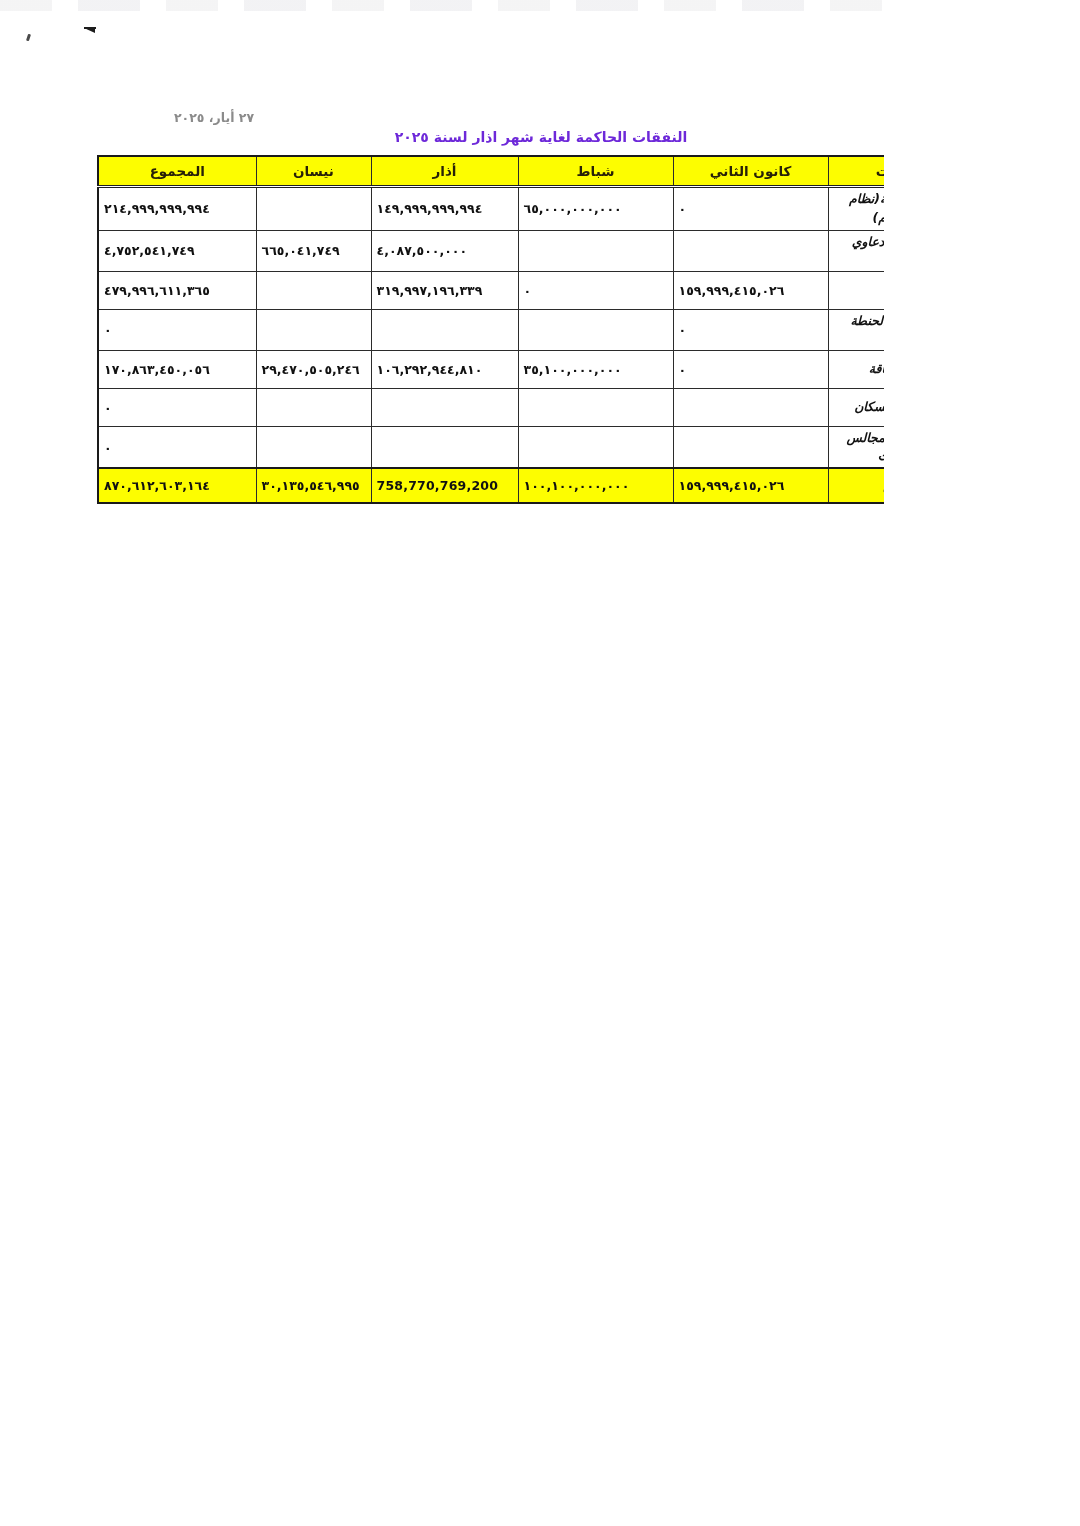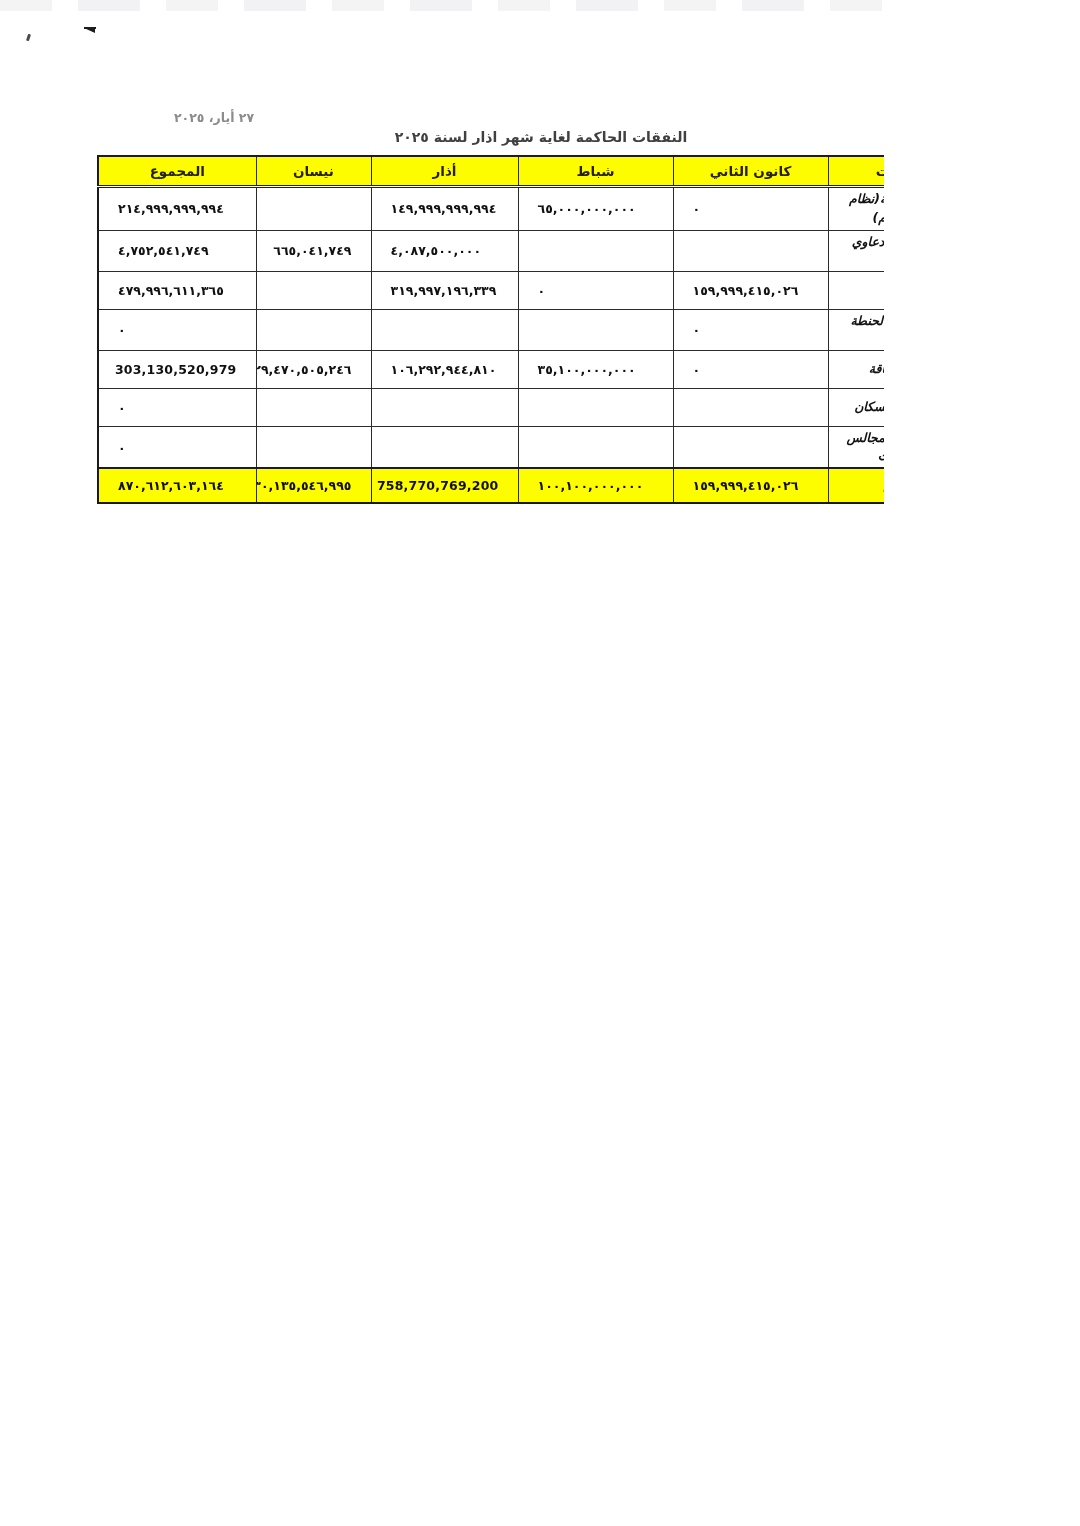--- a/index.html
+++ b/index.html
@@ -19,7 +19,7 @@
   .date-label{position:absolute;top:110px;left:158px;width:112px;direction:rtl;
     font-size:12.5px;color:#8b8b8b;font-weight:bold;text-align:center;letter-spacing:.2px;}
   .doc-title{position:absolute;top:129px;left:97px;width:888px;direction:rtl;text-align:center;
-    font-size:14px;font-weight:bold;color:#404040;}
+    font-size:14px;font-weight:bold;color:#6d28d9;}
 
   table.expenses{position:absolute;top:155px;left:97px;width:888px;border-collapse:collapse;
     direction:rtl;table-layout:fixed;}

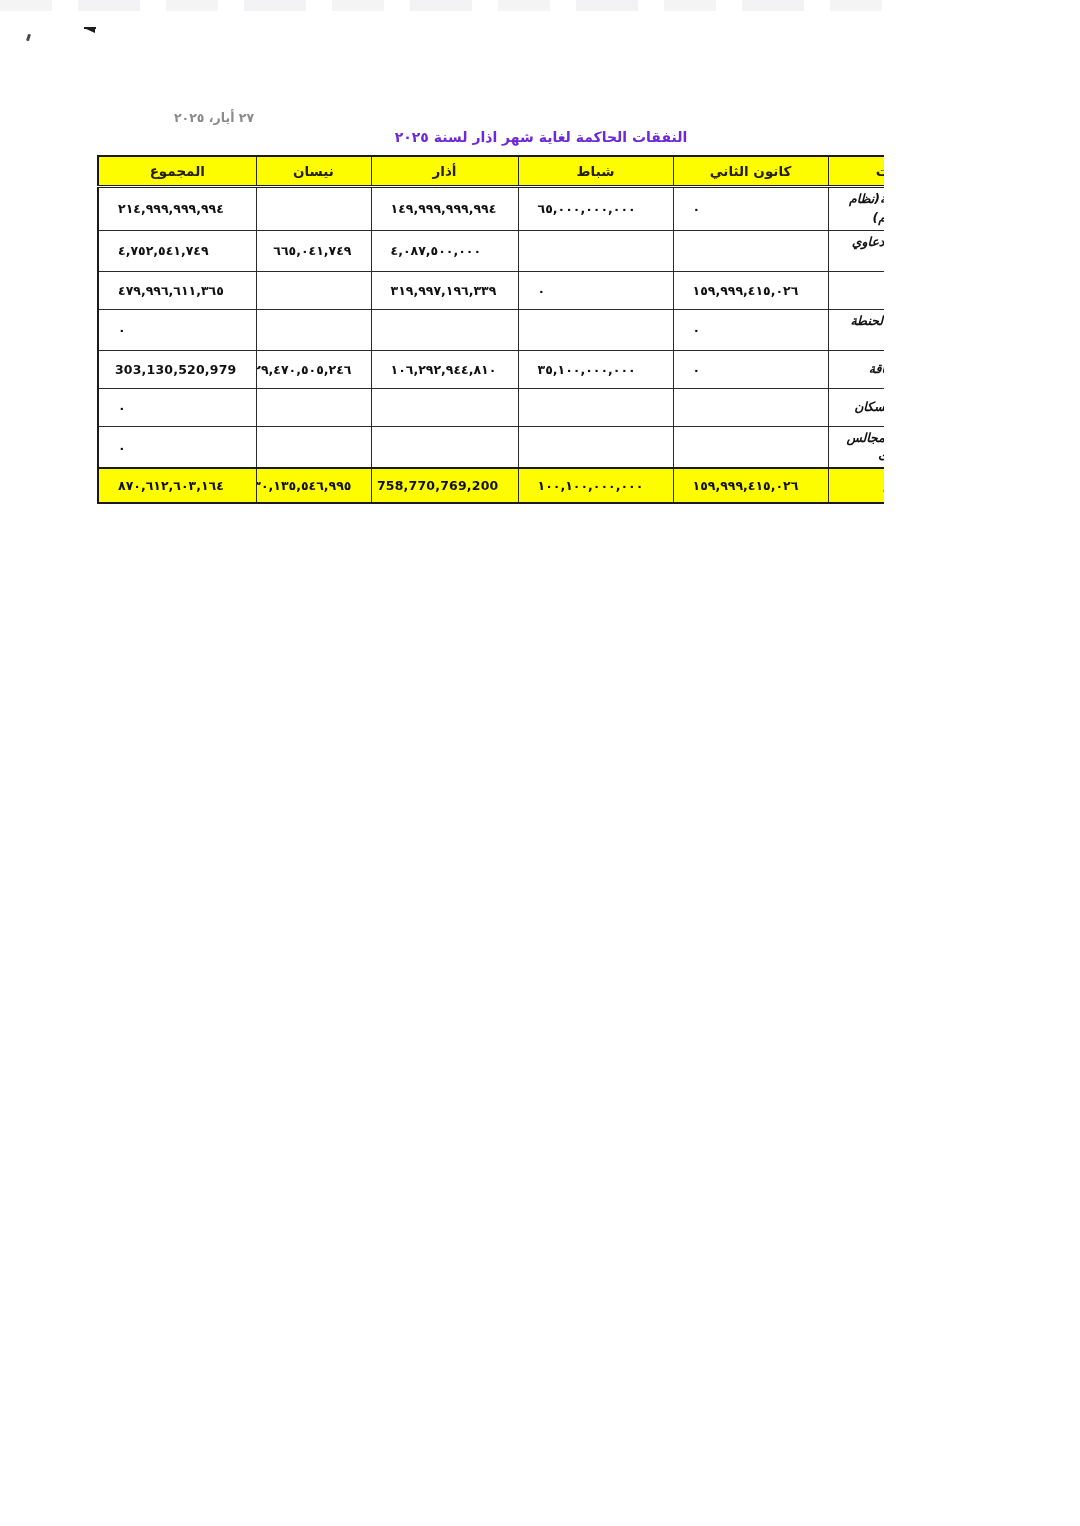--- a/index.html
+++ b/index.html
@@ -31,7 +31,7 @@
   td.label-cell{background:#ffffff;font-size:12.5px;font-weight:bold;color:#111111;
     text-align:center;vertical-align:middle;padding:2px 6px;line-height:1.45;font-style:italic;}
   td.value-cell{background:#ffffff;font-size:12.5px;font-weight:bold;color:#111111;
-    text-align:left;vertical-align:middle;padding:2px 19px;letter-spacing:.2px;white-space:nowrap;}
+    text-align:left;vertical-align:middle;padding:2px 5px;letter-spacing:.2px;white-space:nowrap;}
   tr.row-1{height:44px;}
   tr.data-row{height:38px;}
   tr.total-row{height:35px;}

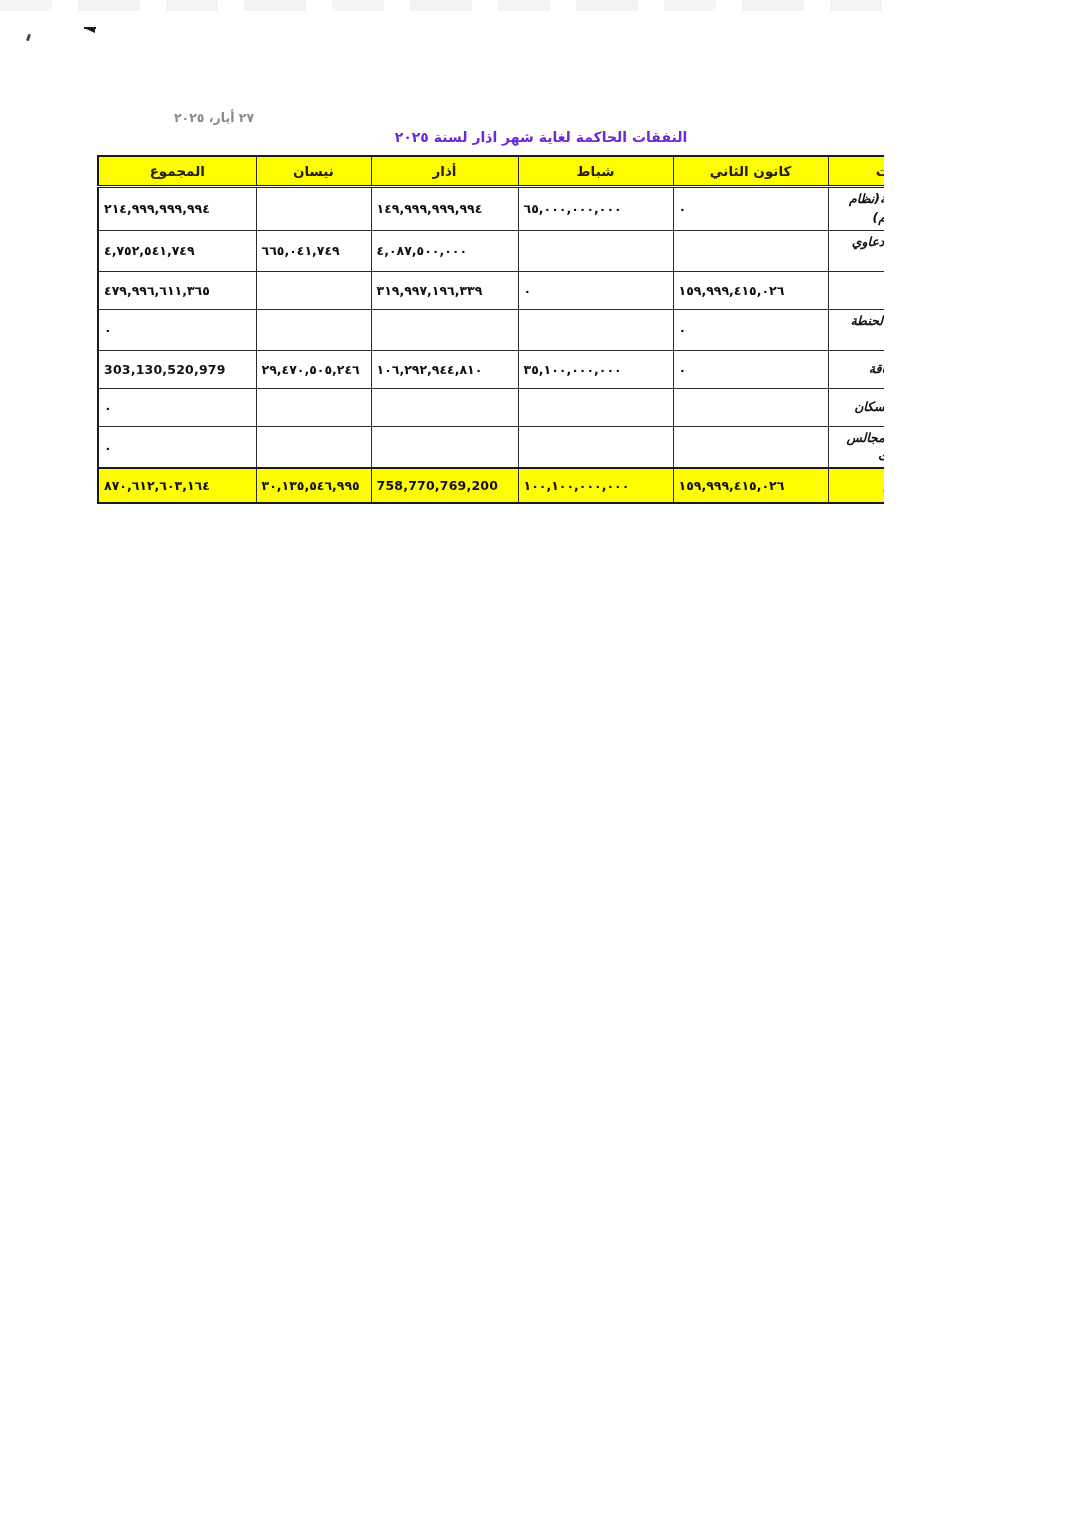--- a/index.html
+++ b/index.html
@@ -111,7 +111,7 @@
         <td class="value-cell">٣٥,١٠٠,٠٠٠,٠٠٠</td>
         <td class="value-cell">١٠٦,٢٩٢,٩٤٤,٨١٠</td>
         <td class="value-cell">٢٩,٤٧٠,٥٠٥,٢٤٦</td>
-        <td class="value-cell">303,130,520,979</td>
+        <td class="value-cell">١٧٠,٨٦٣,٤٥٠,٠٥٦</td>
       </tr>
 
       <tr class="data-row">

